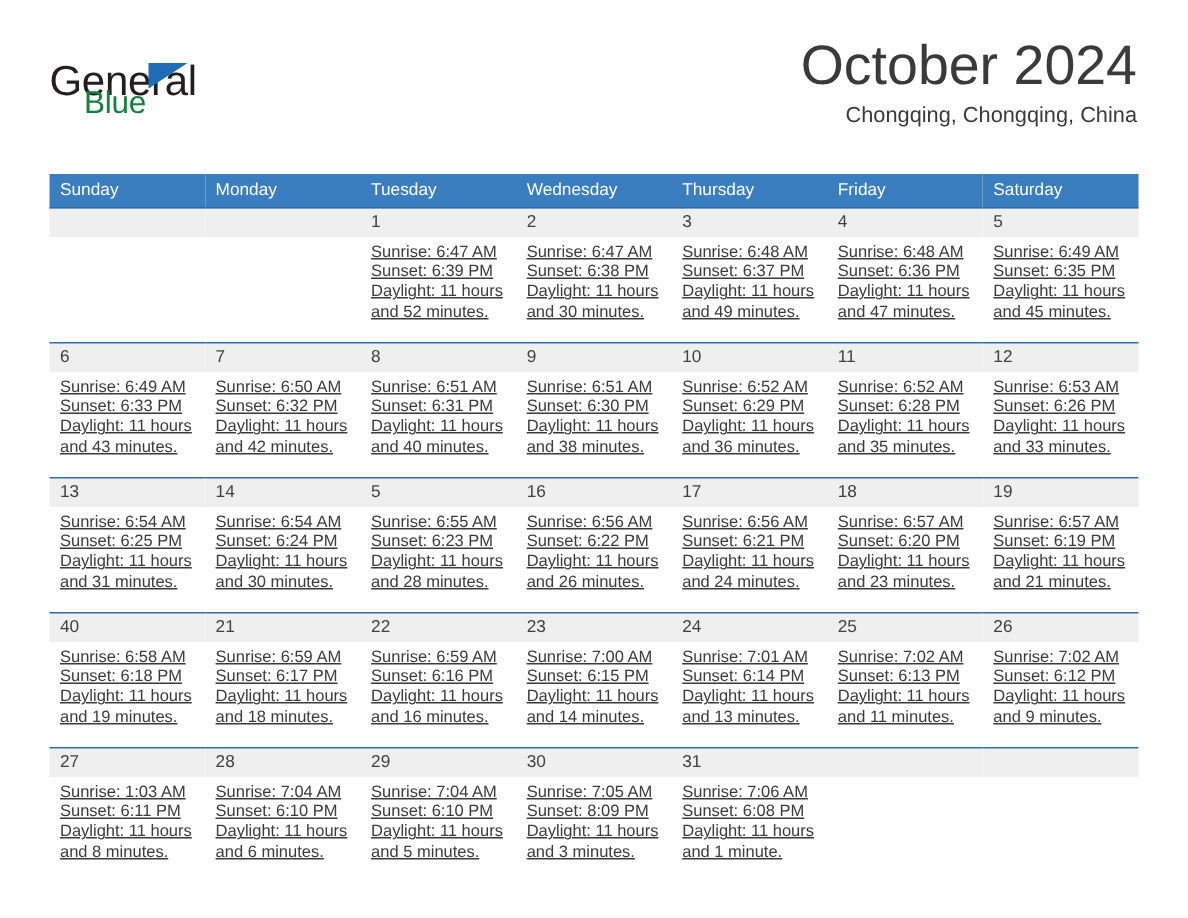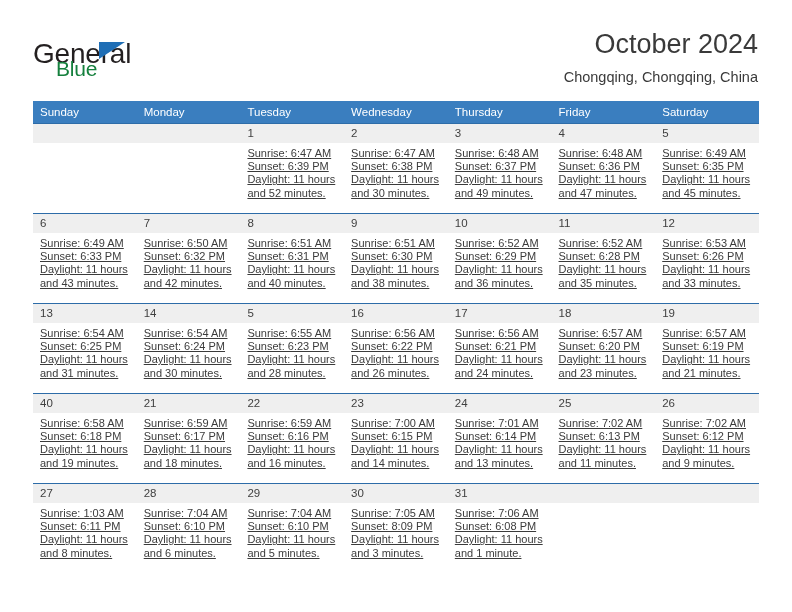--- a/index.html
+++ b/index.html
@@ -70,10 +70,11 @@
     text-align: right;
   }
   .title-month {
-    font-size: 27px;
+    font-size: 37px;
     color: #3a3a3a;
     line-height: 32px;
     white-space: nowrap;
+    text-align: center;
   }
   .title-location {
     font-size: 14.5px;

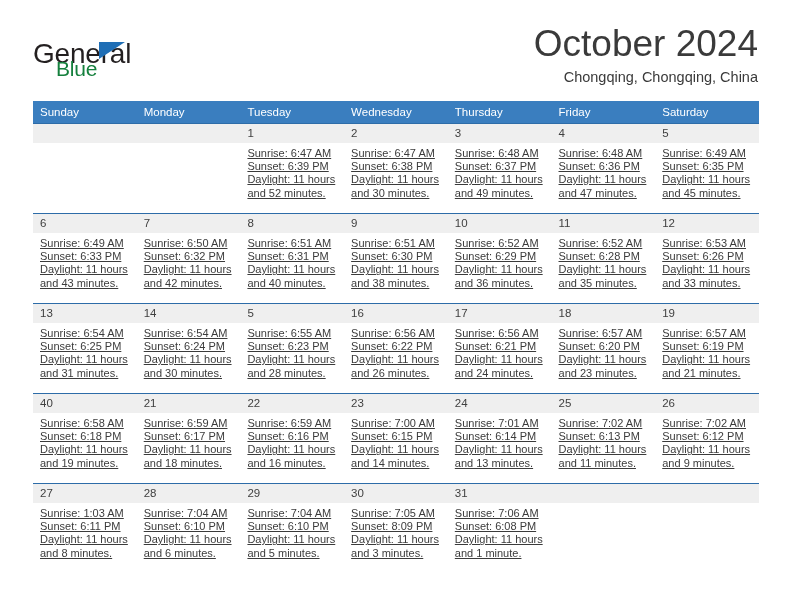--- a/index.html
+++ b/index.html
@@ -88,7 +88,7 @@
   .calendar {
     position: absolute;
     left: 33px;
-    top: 101px;
+    top: 116px;
     width: 726px;
     border-collapse: collapse;
     table-layout: fixed;

